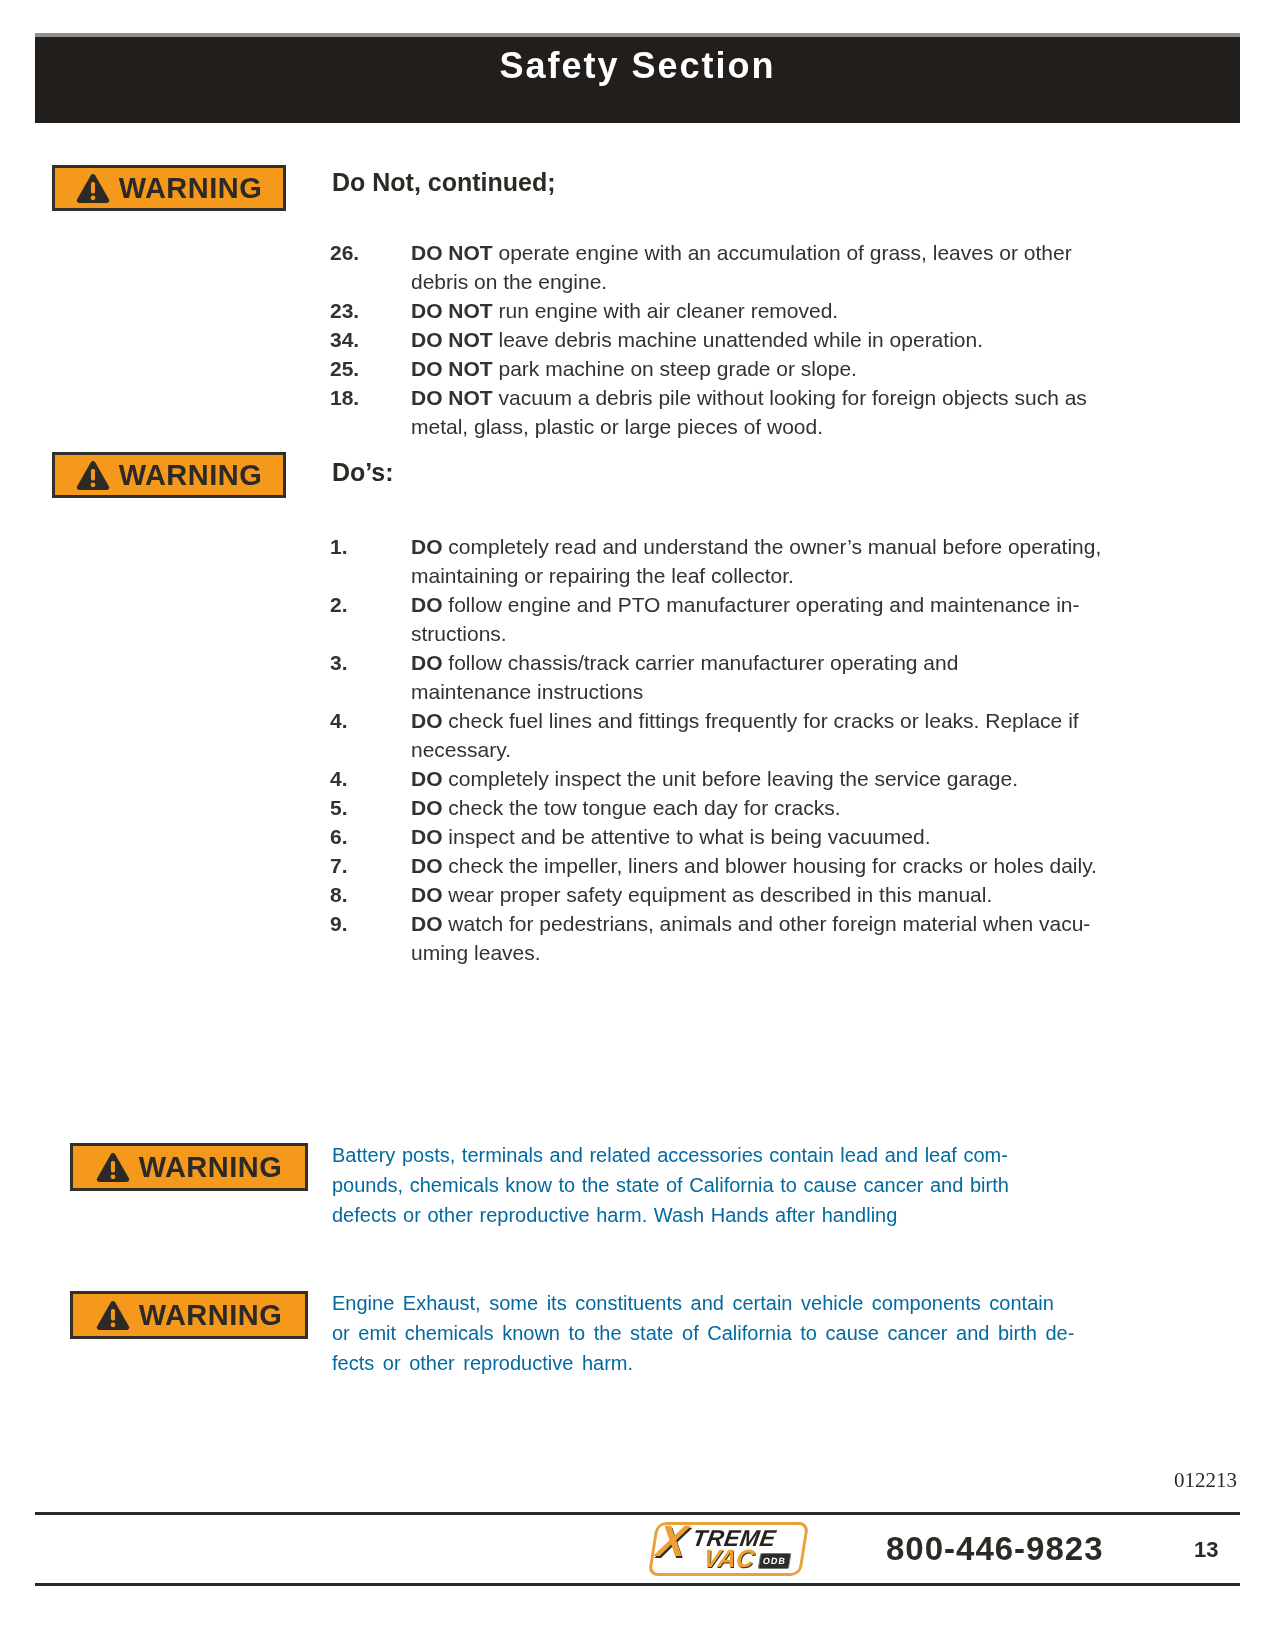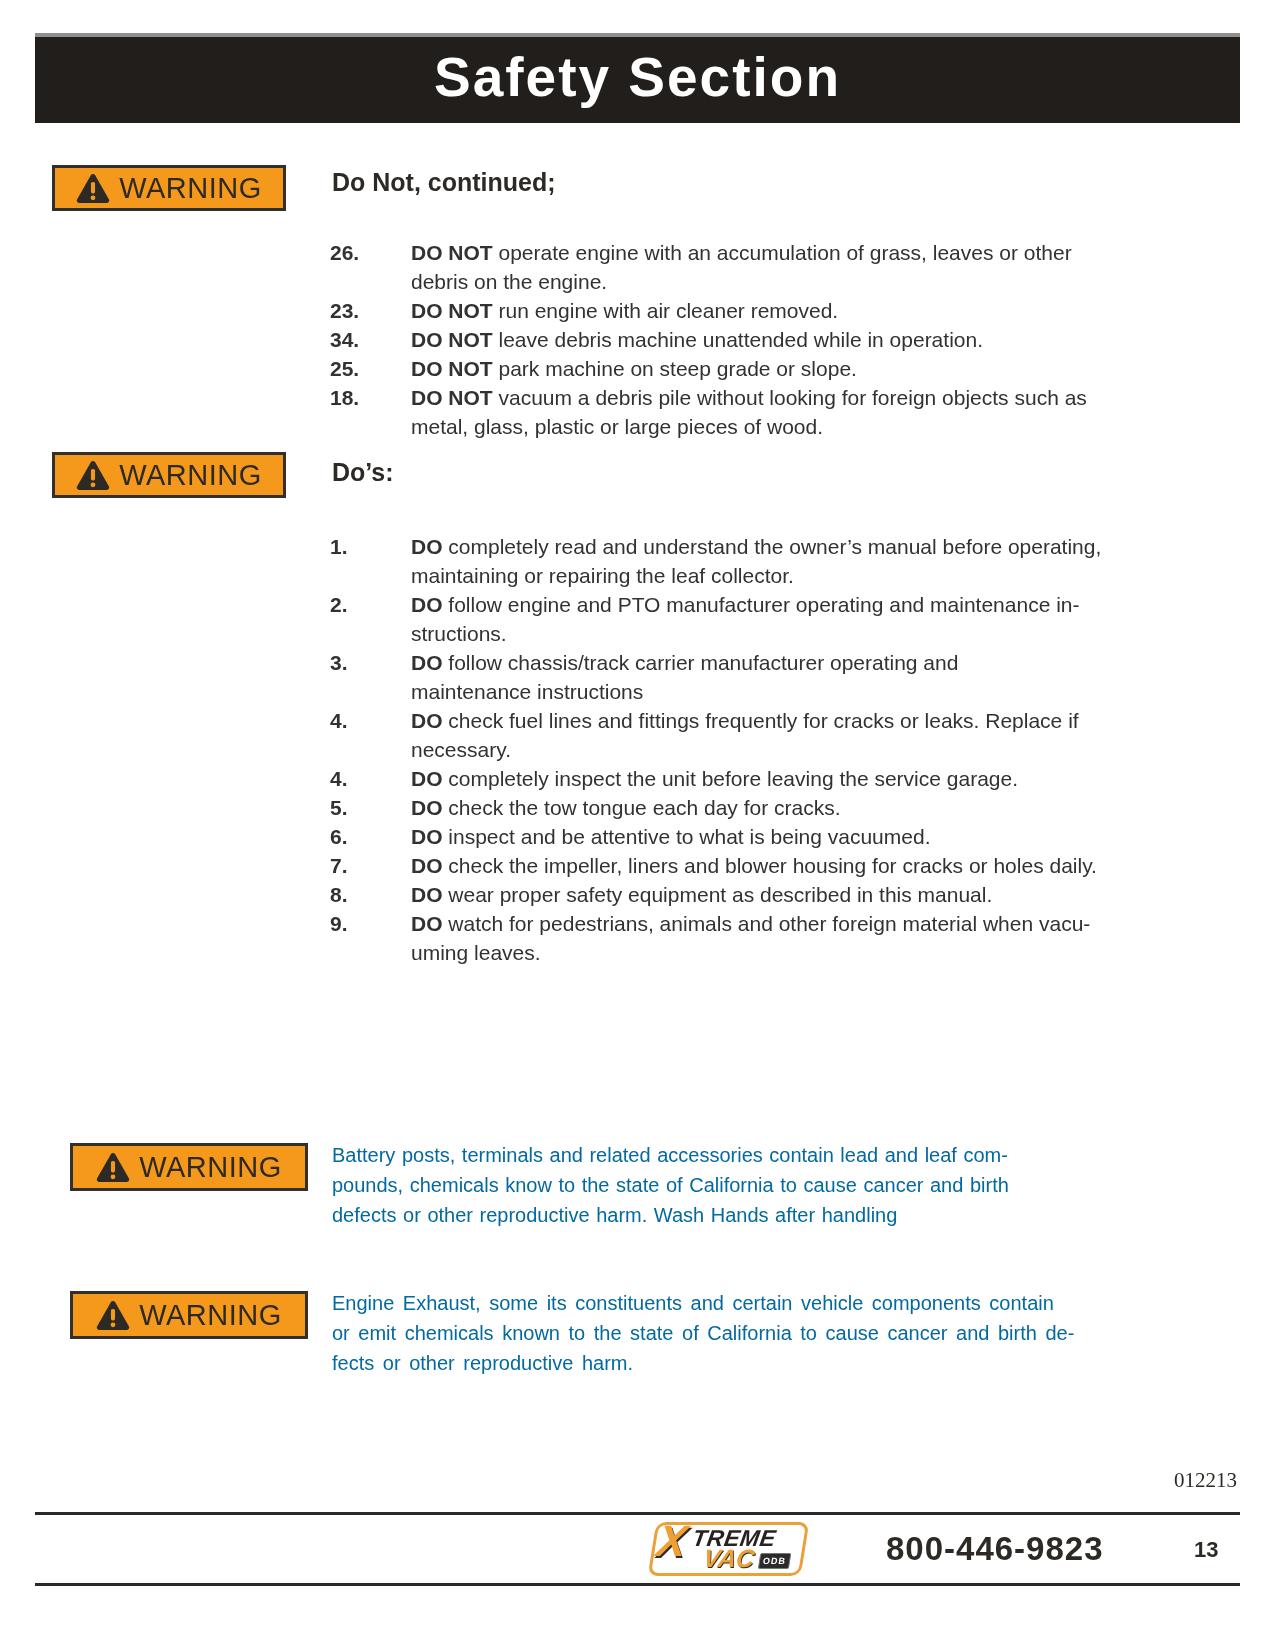--- a/index.html
+++ b/index.html
@@ -18,7 +18,7 @@
     box-sizing:border-box;
   }
   .header-title {
-    color:#ffffff; font-size:55px; font-weight:bold; letter-spacing:2px;
+    color:#ffffff; font-size:36px; font-weight:bold; letter-spacing:2px;
     margin-top:8px;
   }
 

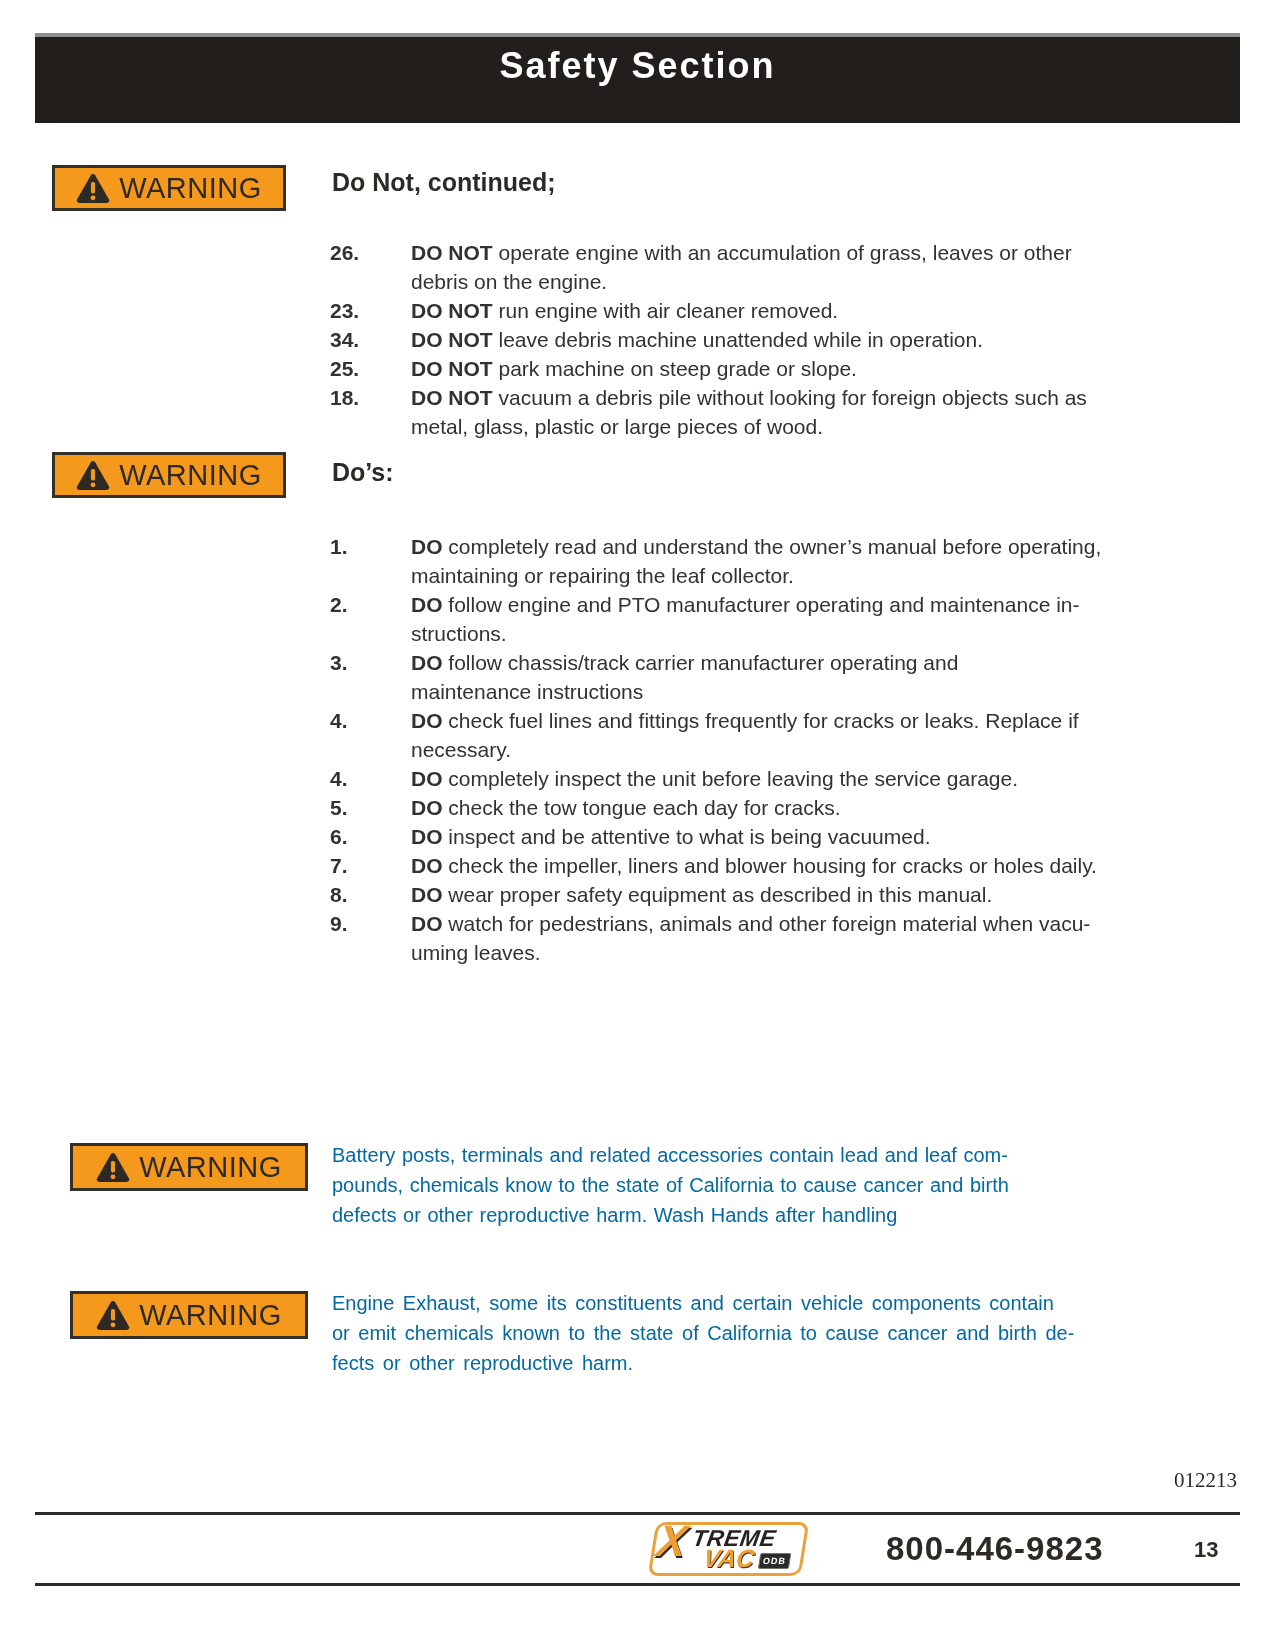--- a/index.html
+++ b/index.html
@@ -28,7 +28,7 @@
     border:3px solid #332f2b; box-sizing:border-box;
     display:flex; align-items:center; justify-content:center; gap:9px;
   }
-  .warn-text { font-size:29px; font-weight:normal; color:#2d2a26; letter-spacing:0.5px; }
+  .warn-text { font-size:29px; font-weight:bold; color:#2d2a26; letter-spacing:0.5px; }
 
   
   .sec-heading { font-size:25px; font-weight:bold; color:#2d2a26; }

